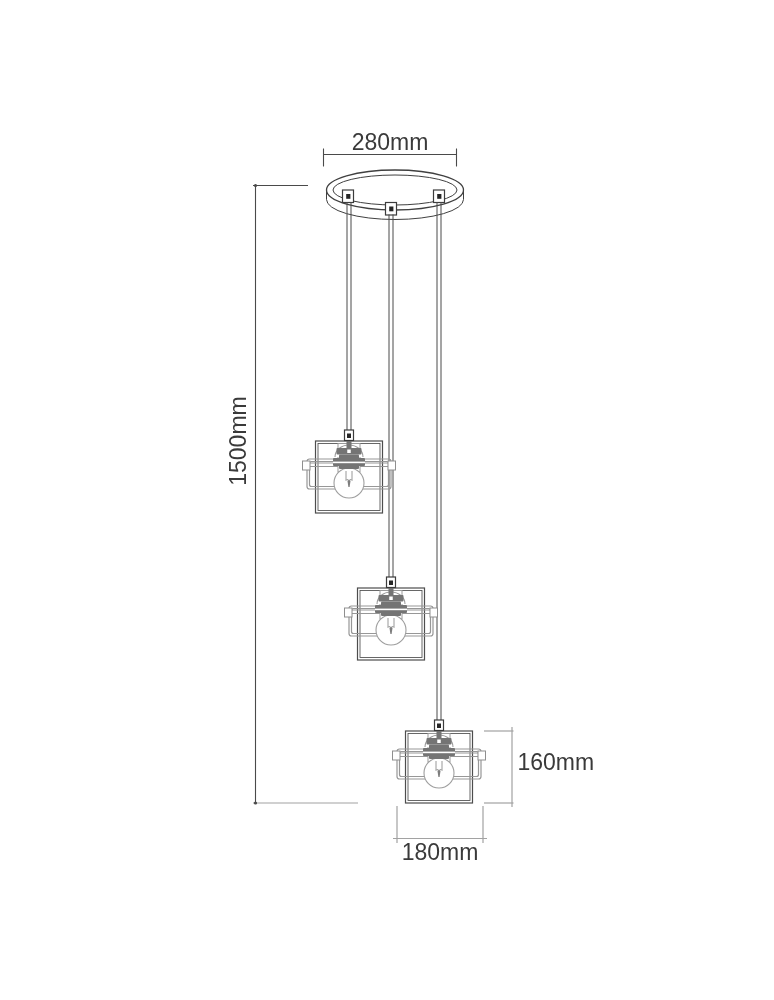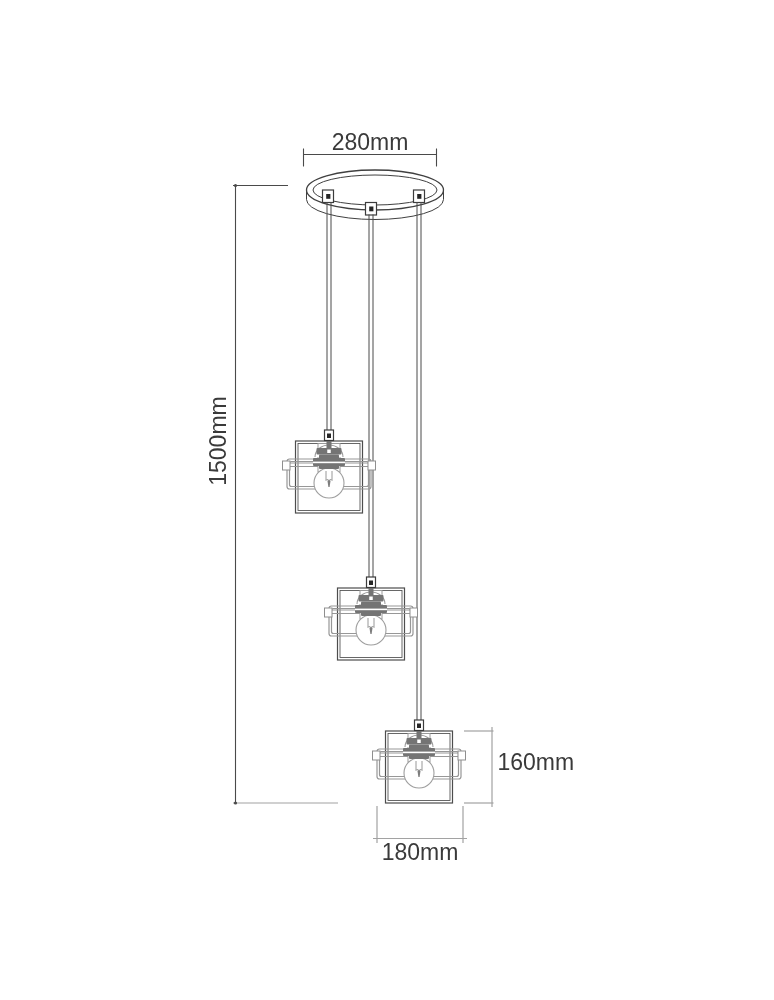--- a/index.html
+++ b/index.html
@@ -16,6 +16,7 @@
     width: 636px;
     height: 1000px;
     background: #ffffff;
+    padding-left: 20px;
   }
   svg { display: block; }
 

